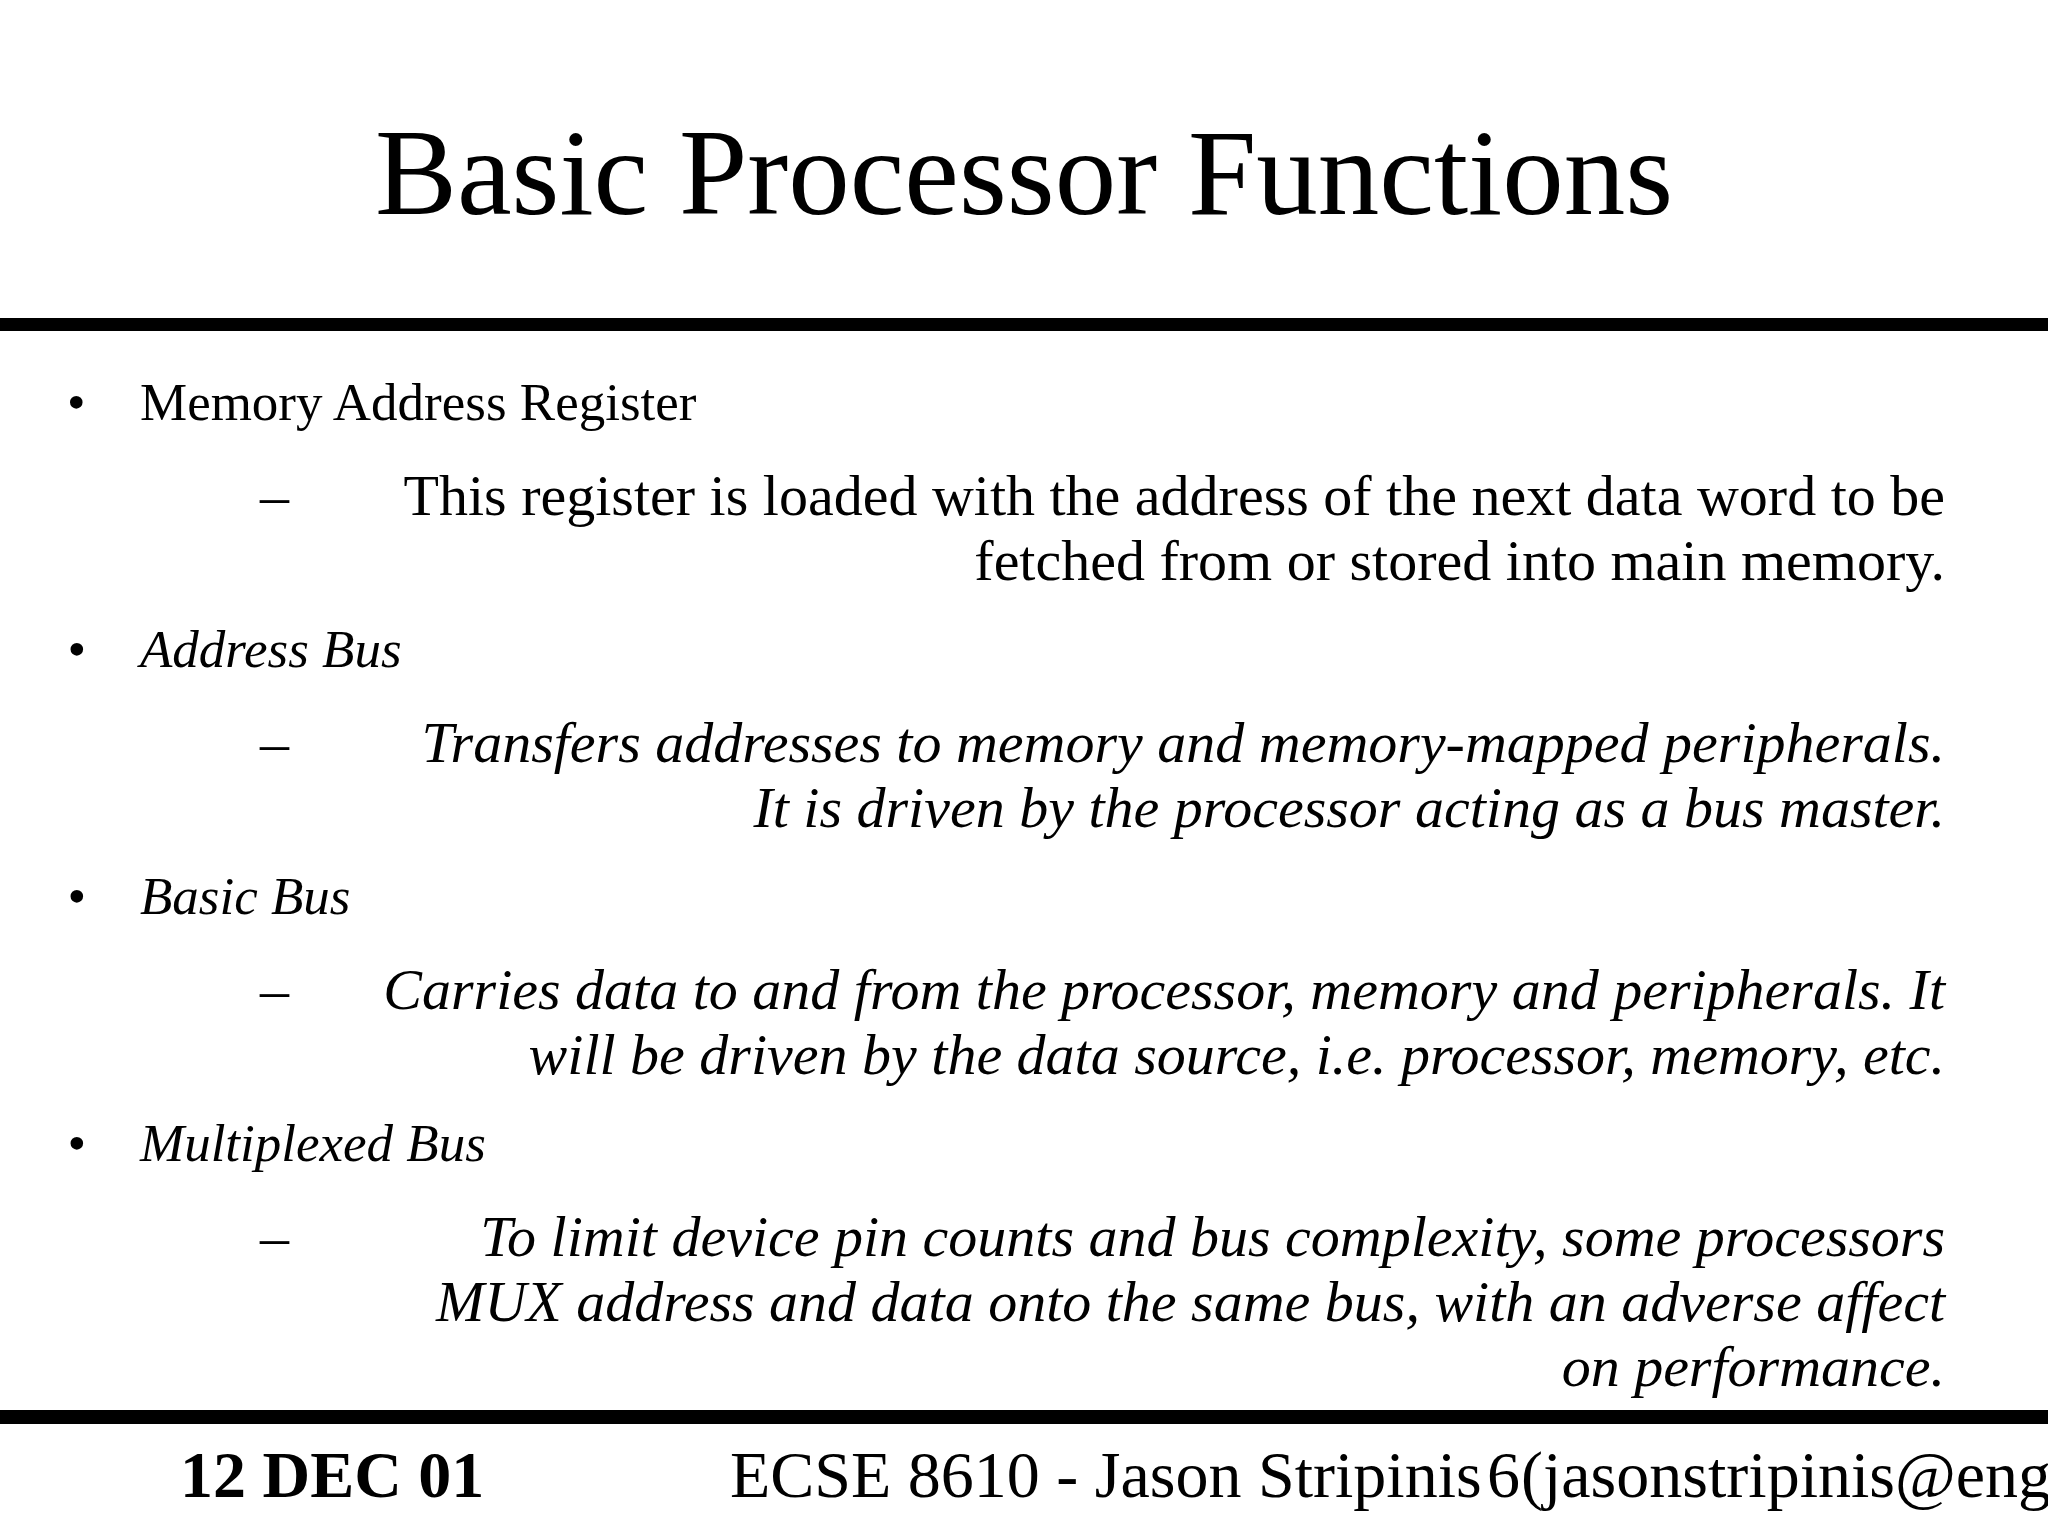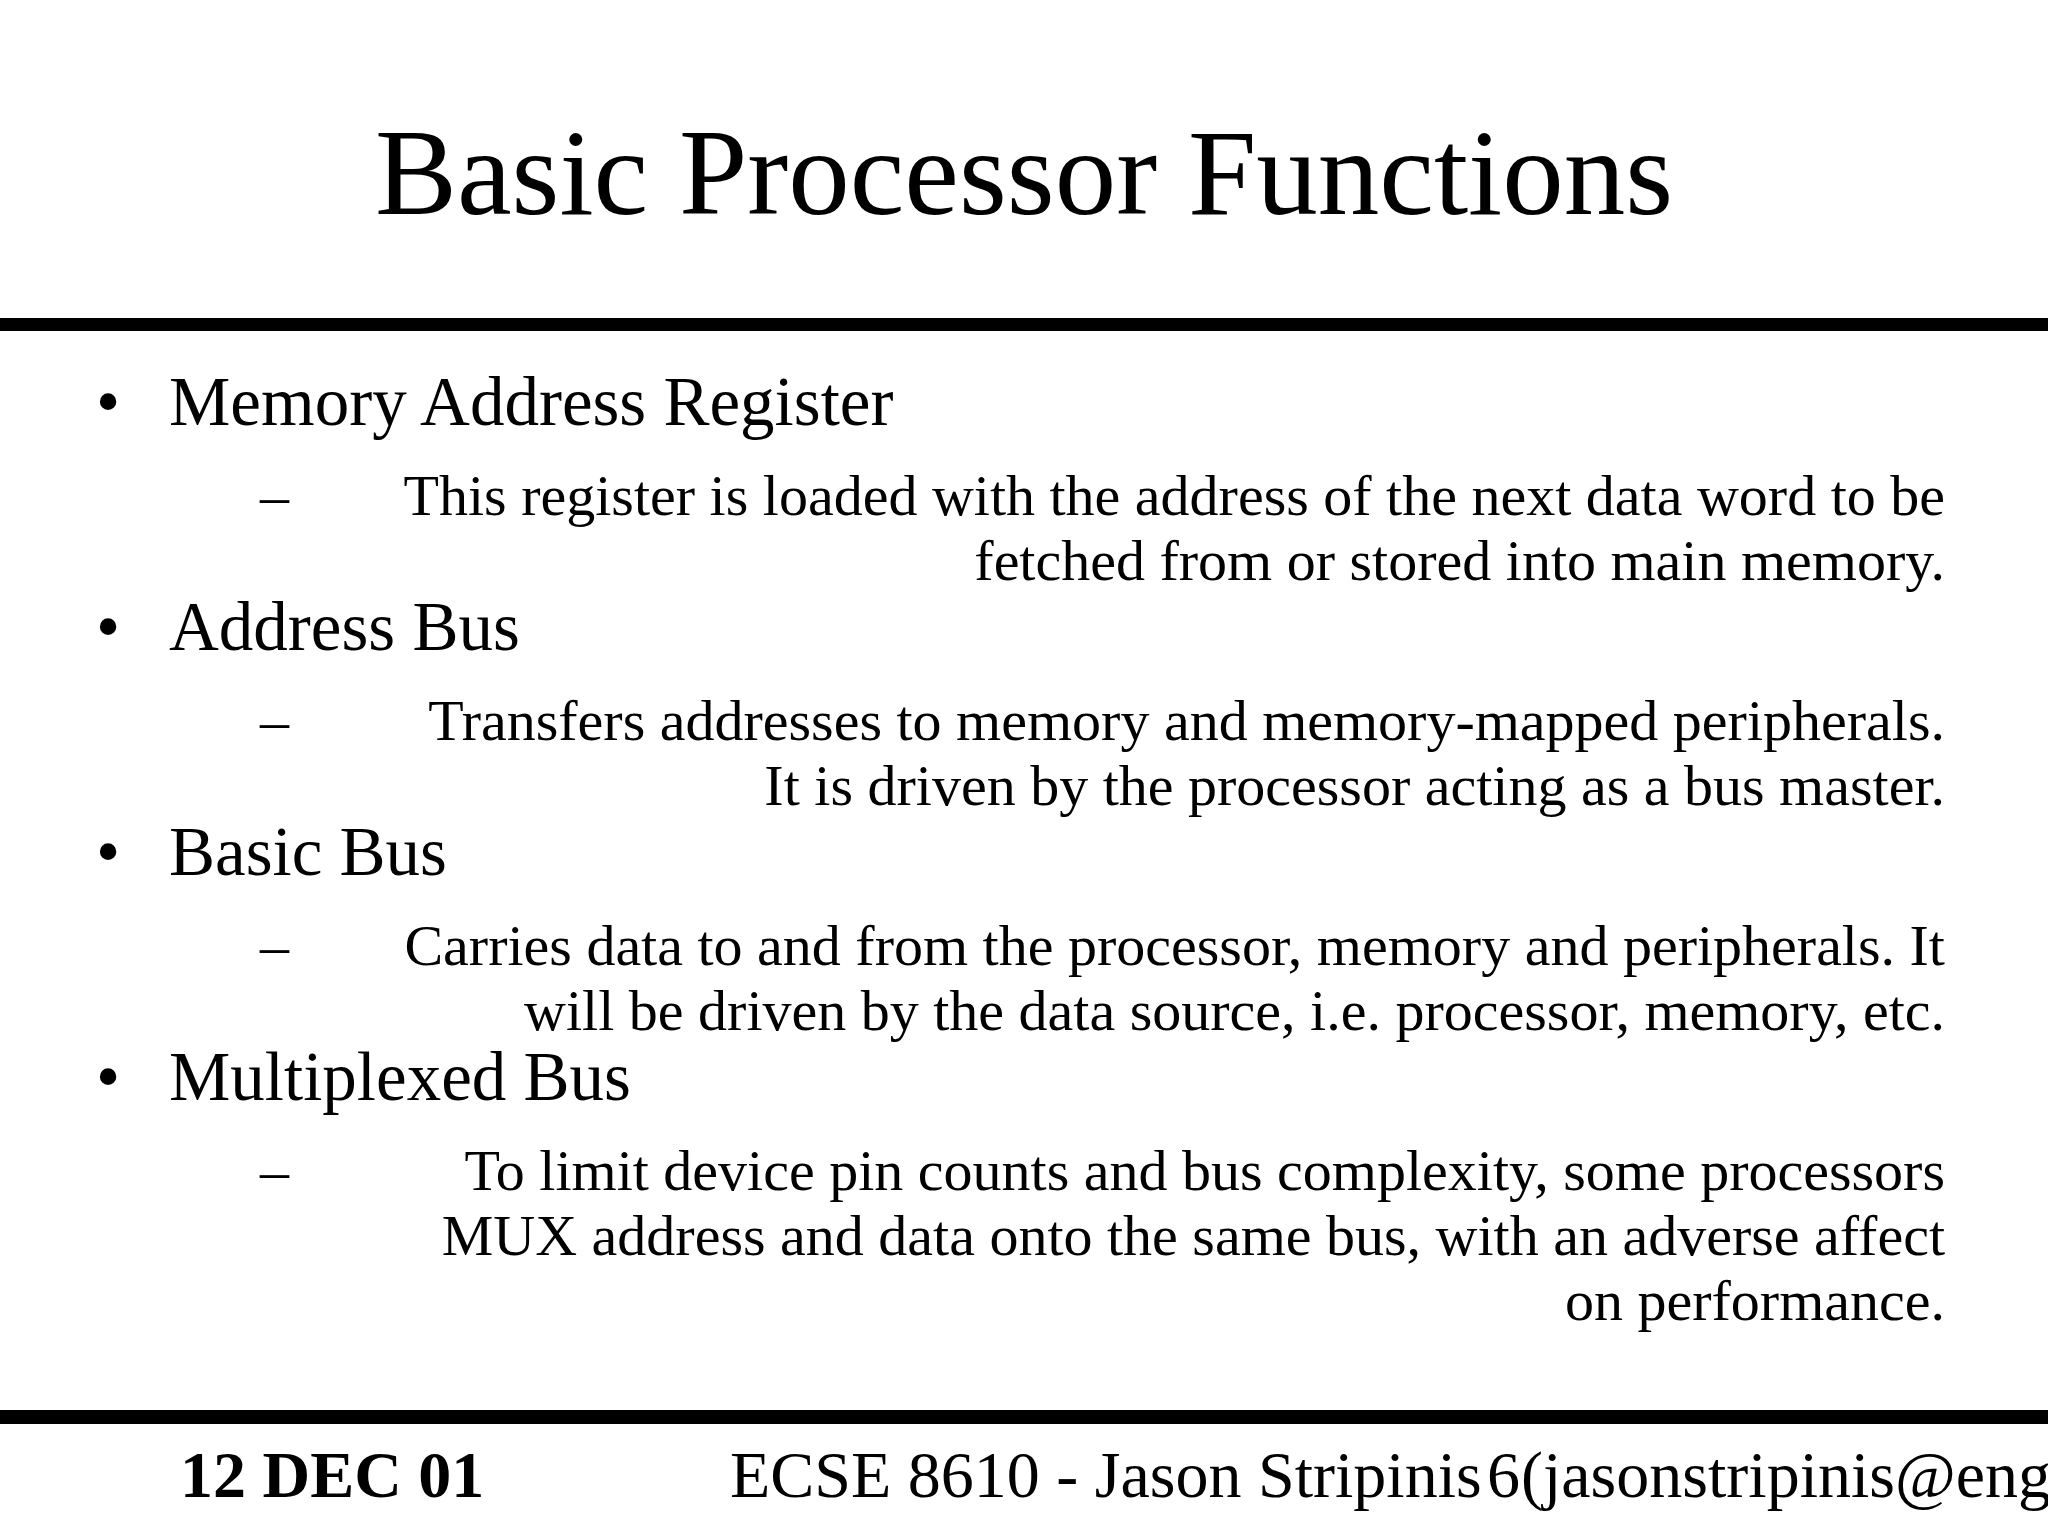--- a/index.html
+++ b/index.html
@@ -49,9 +49,9 @@
   .group + .group {
   }
   .head {
-    font-size: 69px;
+    font-size: 53px;
     line-height: 69px;
-    padding-left: 96px;
+    padding-left: 67px;
     white-space: nowrap;
   }
   .head .bullet {

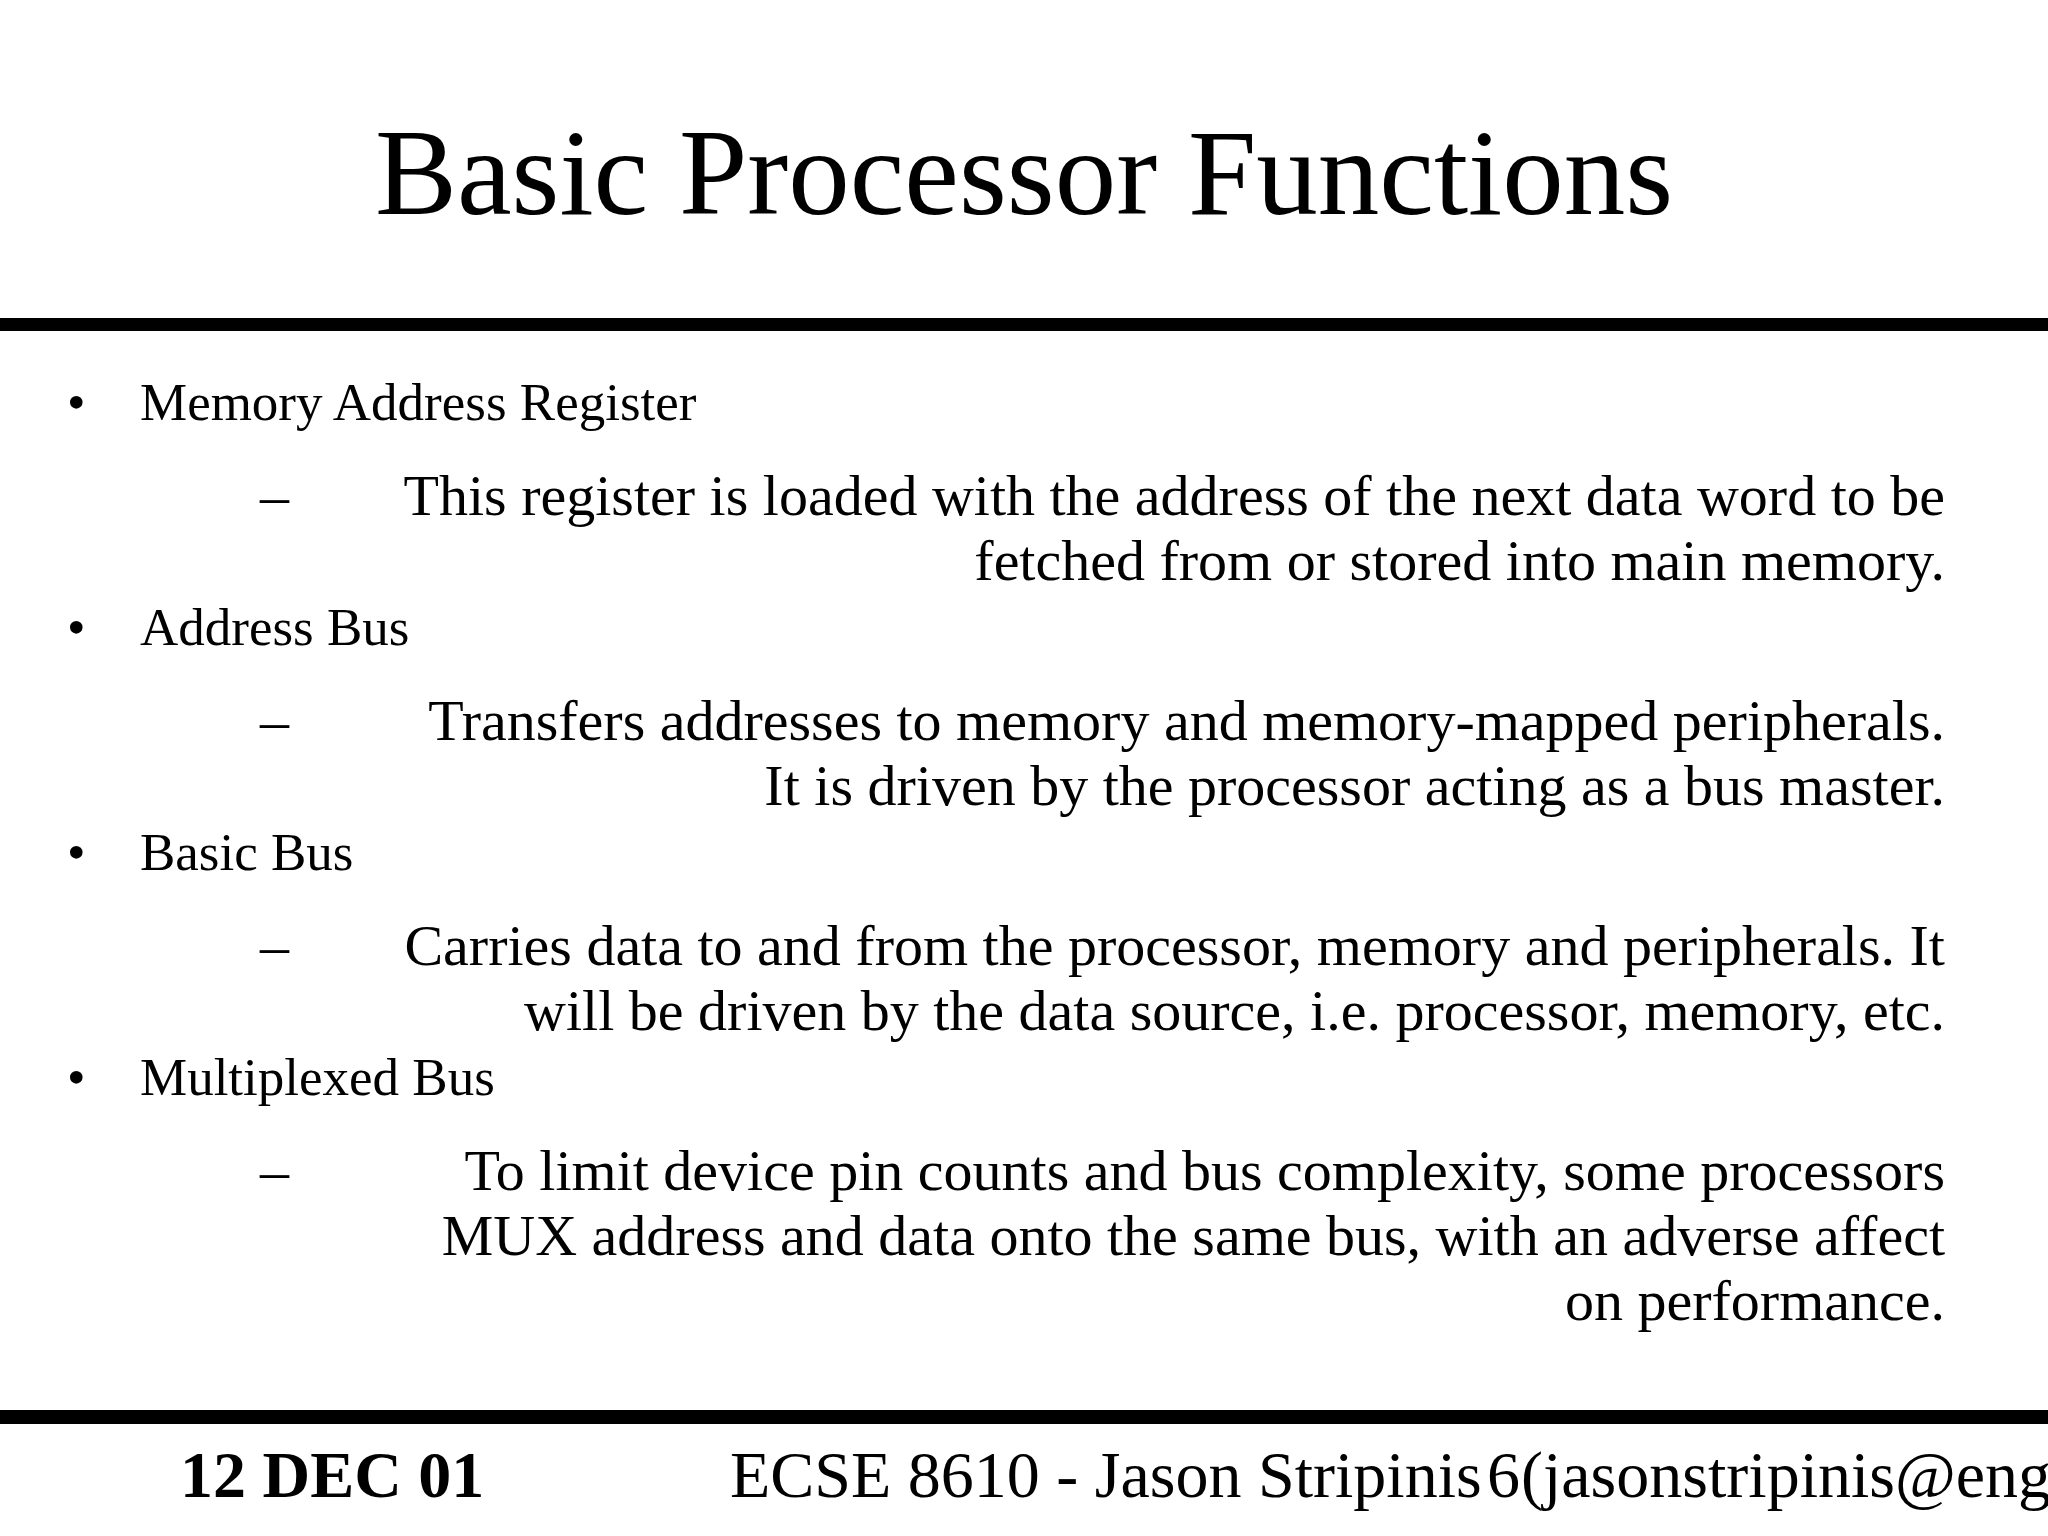--- a/index.html
+++ b/index.html
@@ -47,6 +47,8 @@
     width: 2048px;
   }
   .group + .group {
+    margin-top: 22px;
+    font-style: italic;
   }
   .head {
     font-size: 53px;

